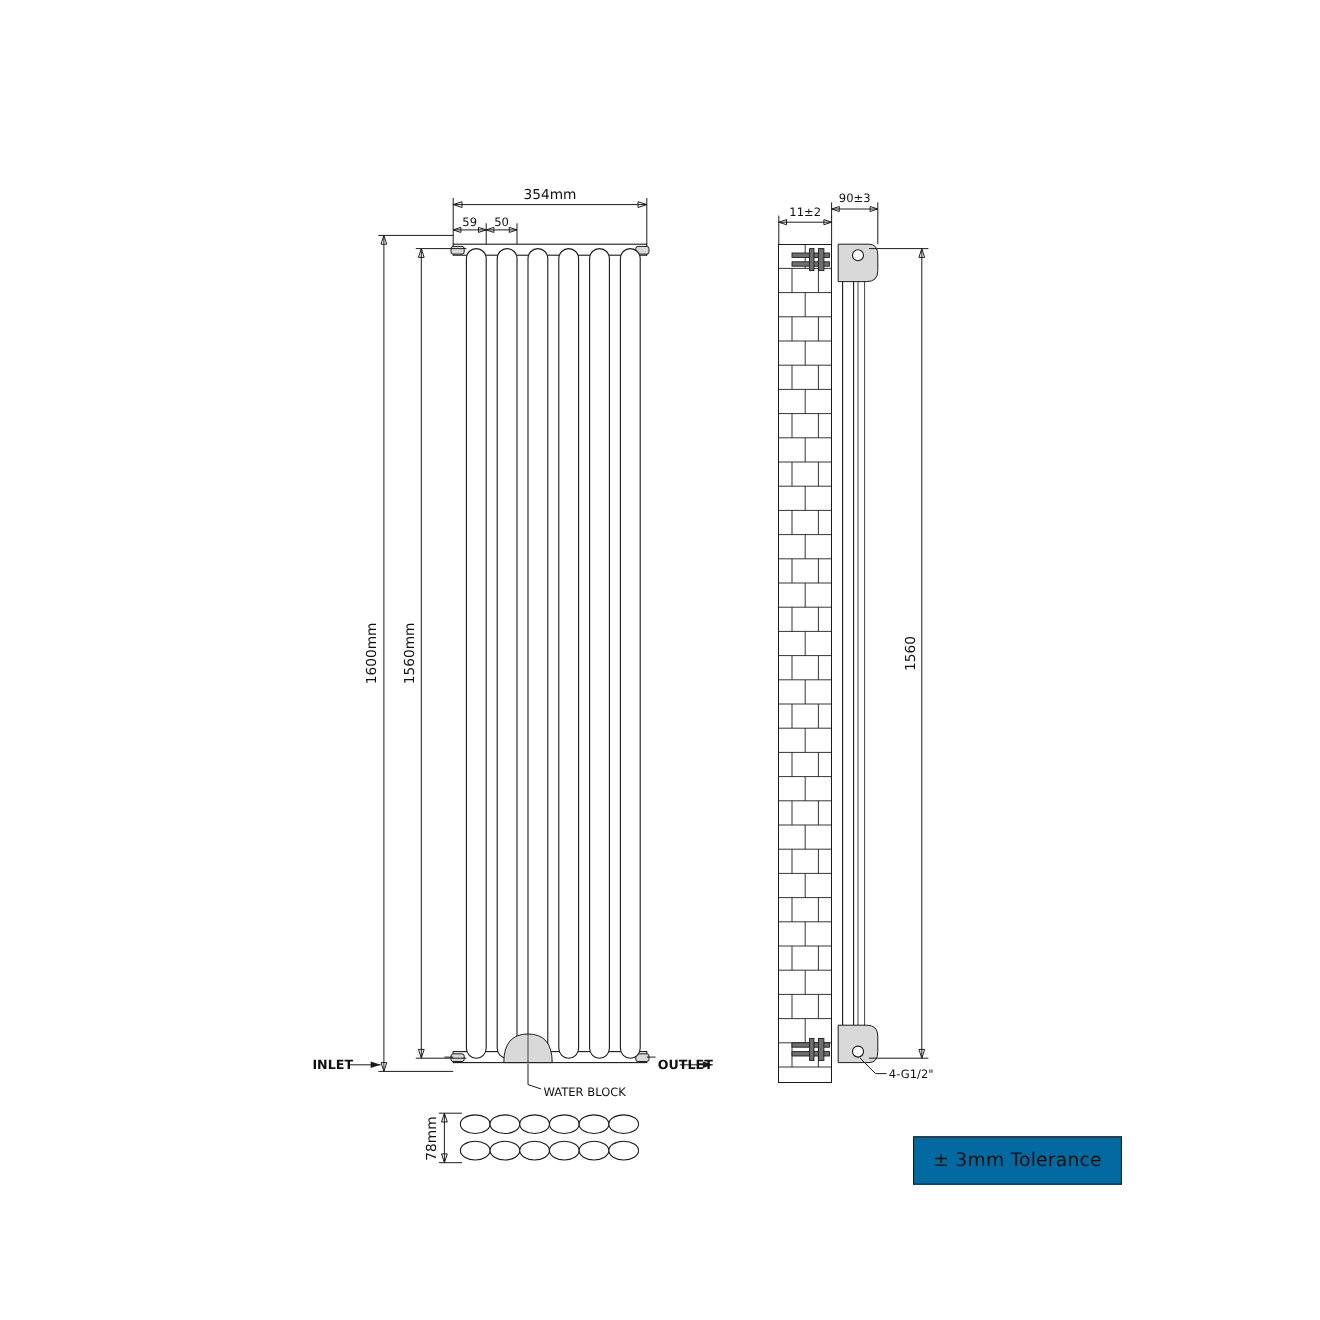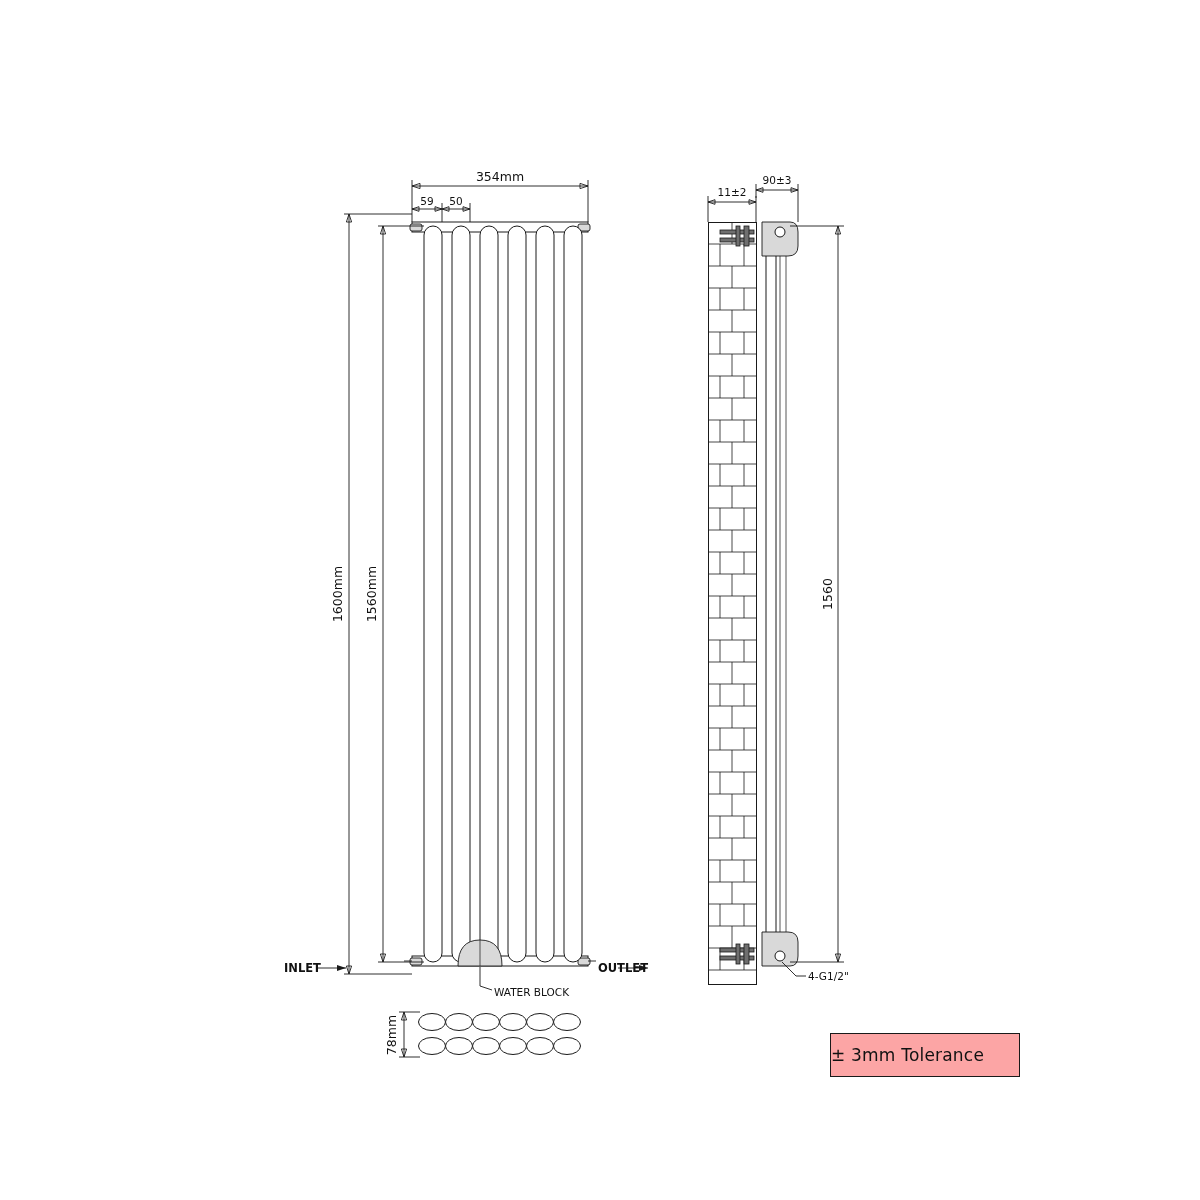--- a/index.html
+++ b/index.html
@@ -88,8 +88,8 @@
     box-sizing: border-box;
     display: flex;
     align-items: center;
-    justify-content: flex-start;
-    background: #fca5a5;
+    justify-content: center;
+    background: #0369a1;
   }
   .tol-box span {
     font-family: "DejaVu Sans", sans-serif;

